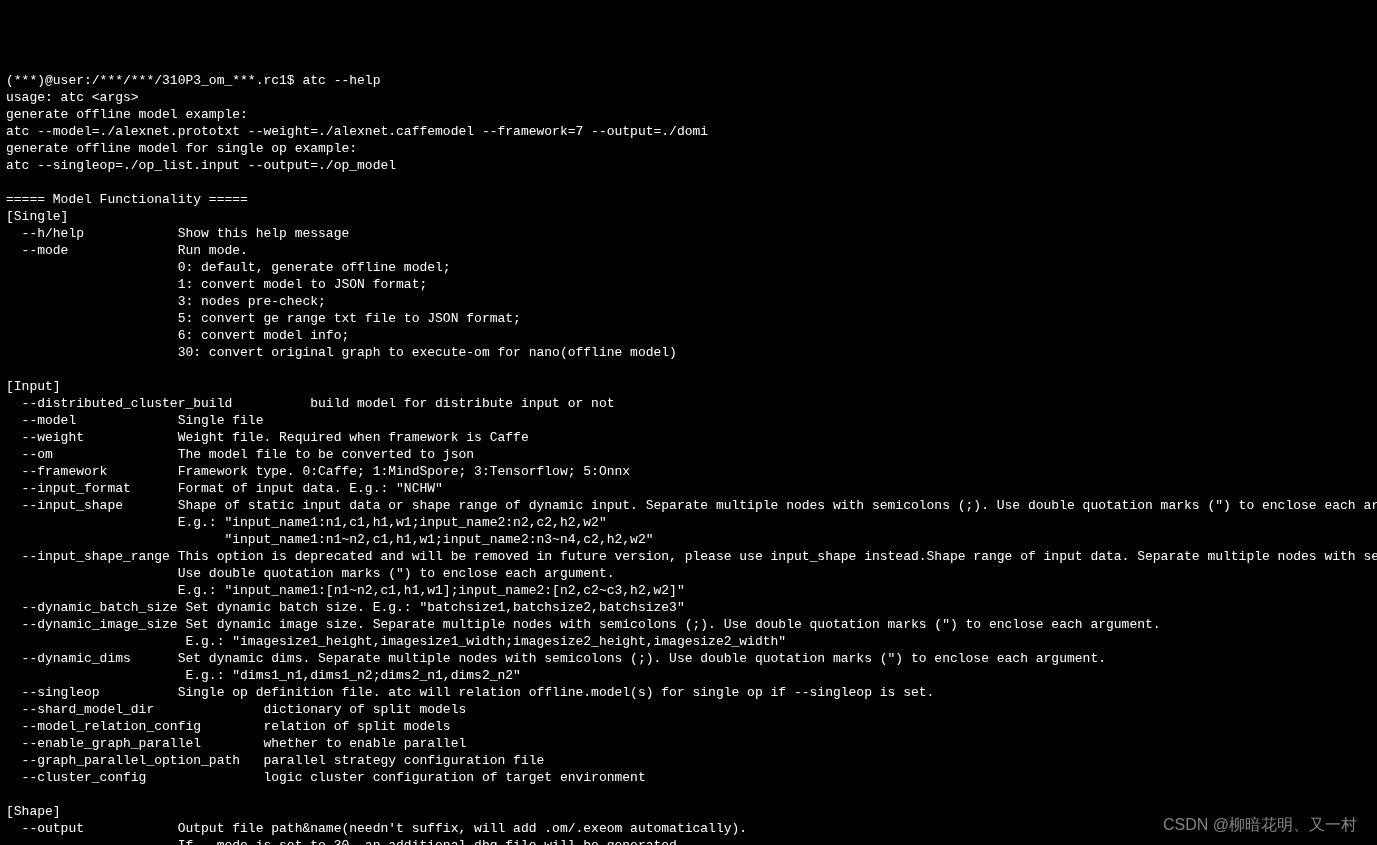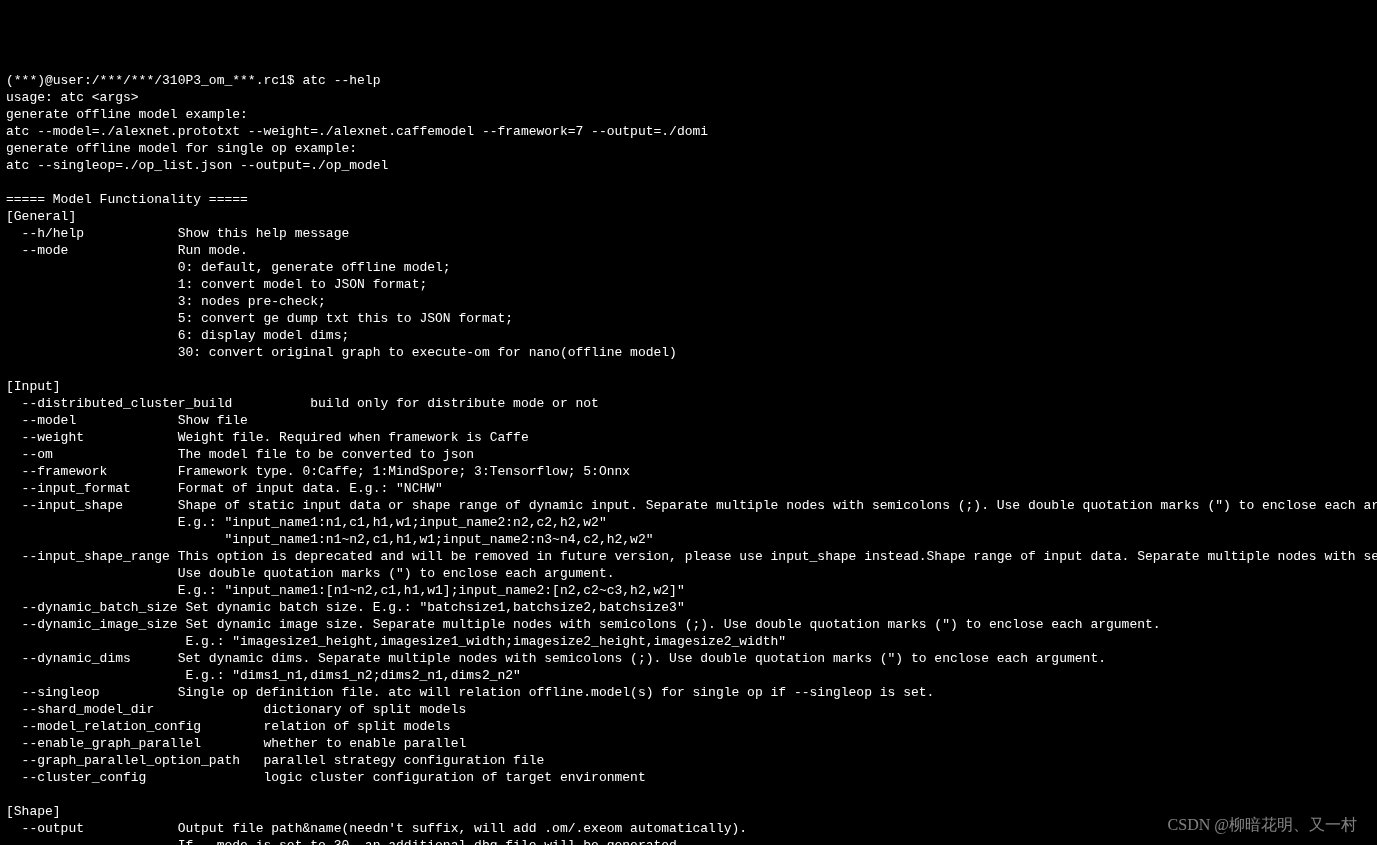--- a/index.html
+++ b/index.html
@@ -34,7 +34,7 @@
 <span>generate offline model example:</span>
 <span>atc --model=./alexnet.prototxt --weight=./alexnet.caffemodel --framework=7 --output=./domi</span>
 <span>generate offline model for single op example:</span>
-<span>atc --singleop=./op_list.json --output=./op_model</span>
+<span>atc --singleop=./op_list.input --output=./op_model</span>
 
 <span>===== Model Functionality =====</span>
 <span>[General]</span>

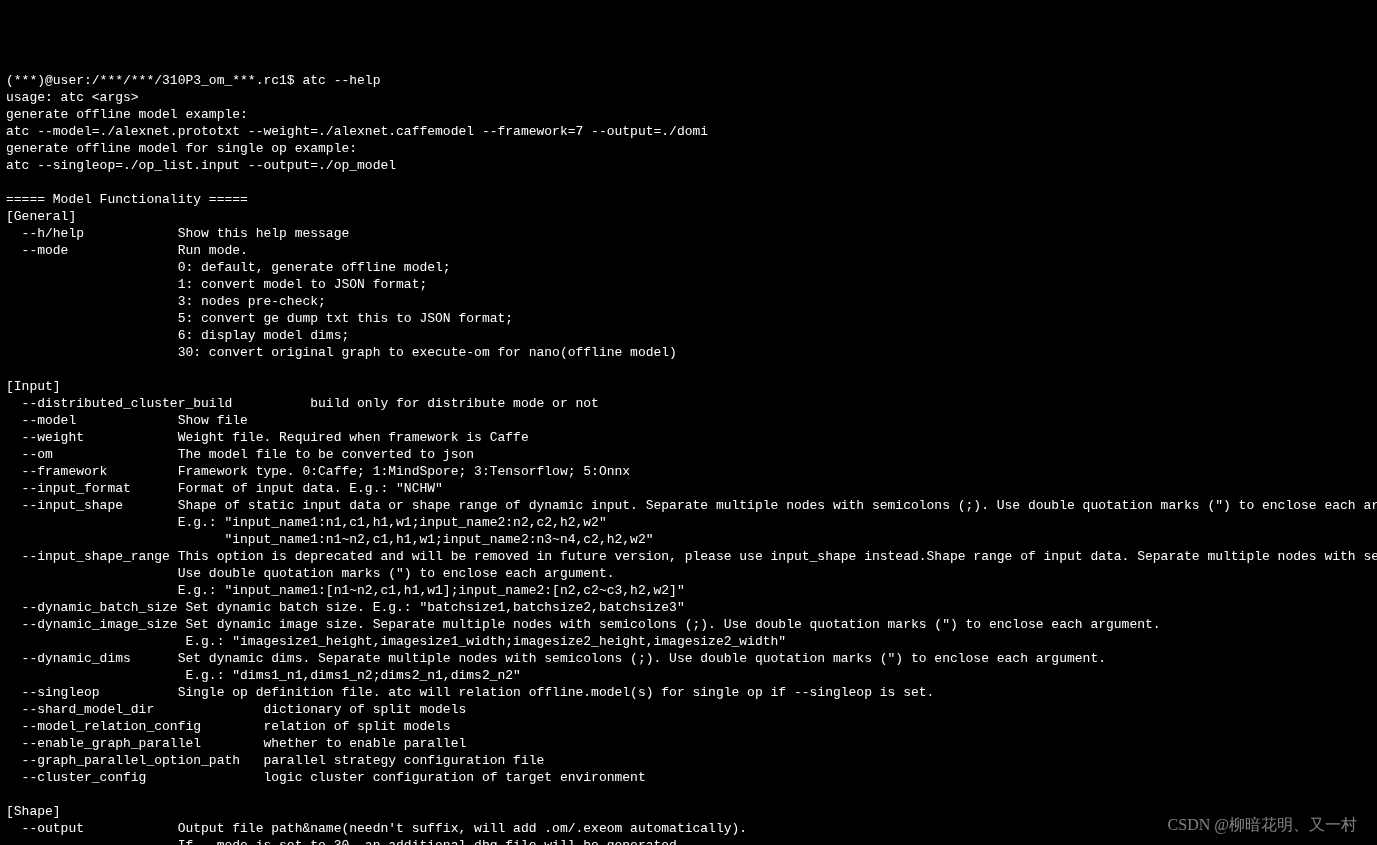--- a/index.html
+++ b/index.html
@@ -37,7 +37,7 @@
 <span>atc --singleop=./op_list.input --output=./op_model</span>
 
 <span>===== Model Functionality =====</span>
-<span>[General]</span>
+<span>[Single]</span>
 <span>  --h/help            Show this help message</span>
 <span>  --mode              Run mode.</span>
 <span>                      0: default, generate offline model;</span>

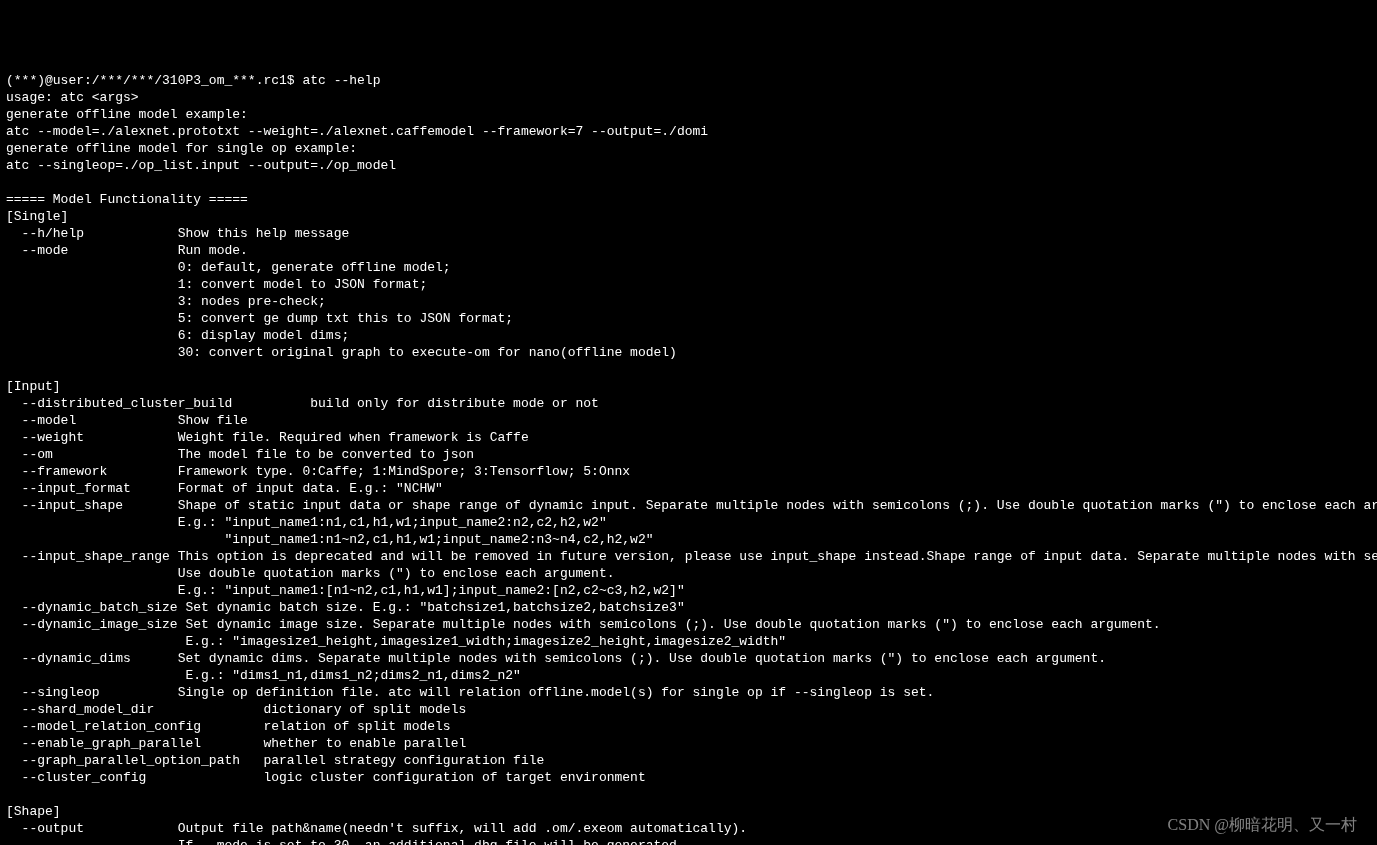--- a/index.html
+++ b/index.html
@@ -43,7 +43,7 @@
 <span>                      0: default, generate offline model;</span>
 <span>                      1: convert model to JSON format;</span>
 <span>                      3: nodes pre-check;</span>
-<span>                      5: convert ge dump txt this to JSON format;</span>
+<span>                      5: convert ge range txt file to JSON format;</span>
 <span>                      6: display model dims;</span>
 <span>                      30: convert original graph to execute-om for nano(offline model)</span>
 

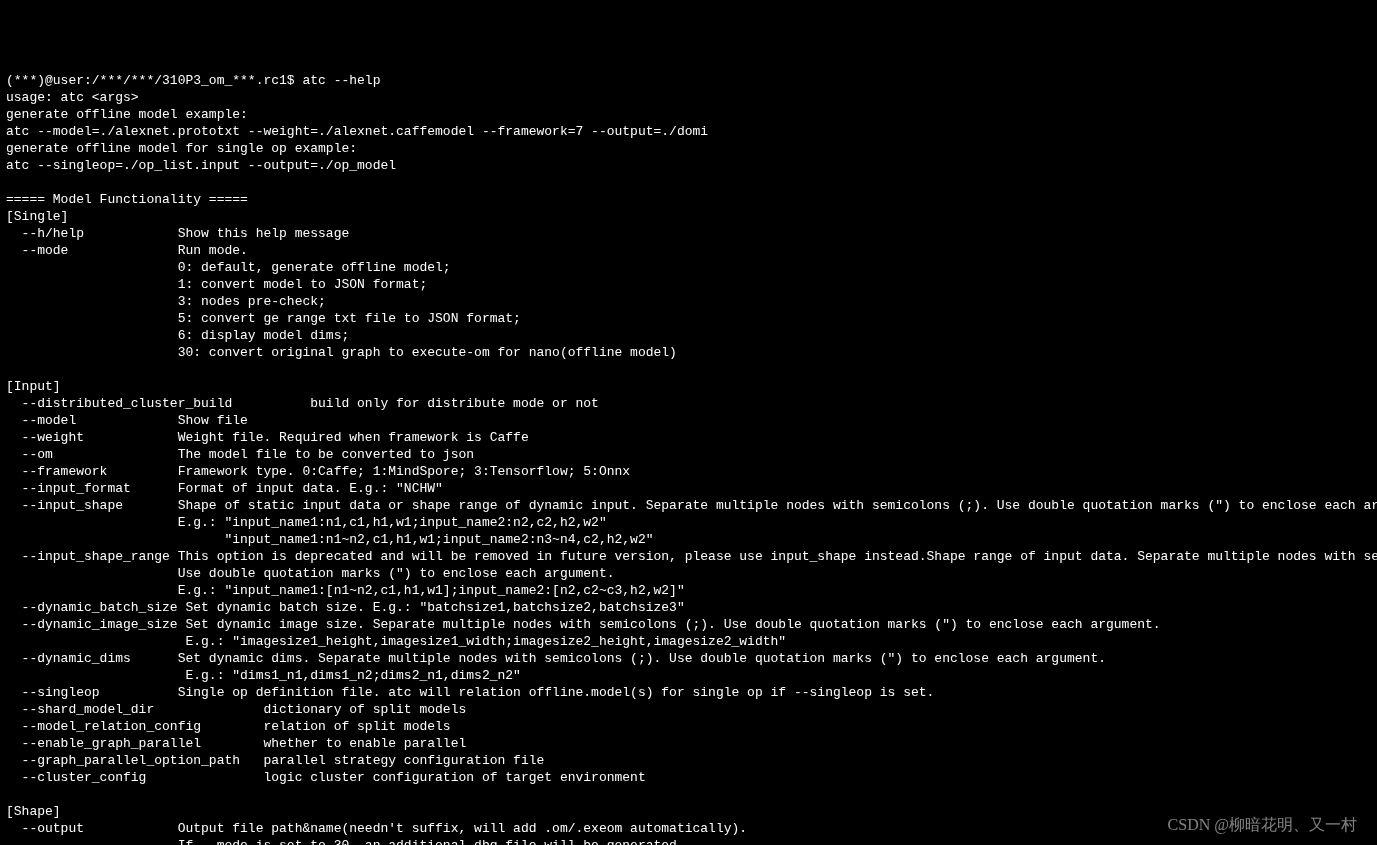--- a/index.html
+++ b/index.html
@@ -44,7 +44,7 @@
 <span>                      1: convert model to JSON format;</span>
 <span>                      3: nodes pre-check;</span>
 <span>                      5: convert ge range txt file to JSON format;</span>
-<span>                      6: display model dims;</span>
+<span>                      6: convert model info;</span>
 <span>                      30: convert original graph to execute-om for nano(offline model)</span>
 
 <span>[Input]</span>

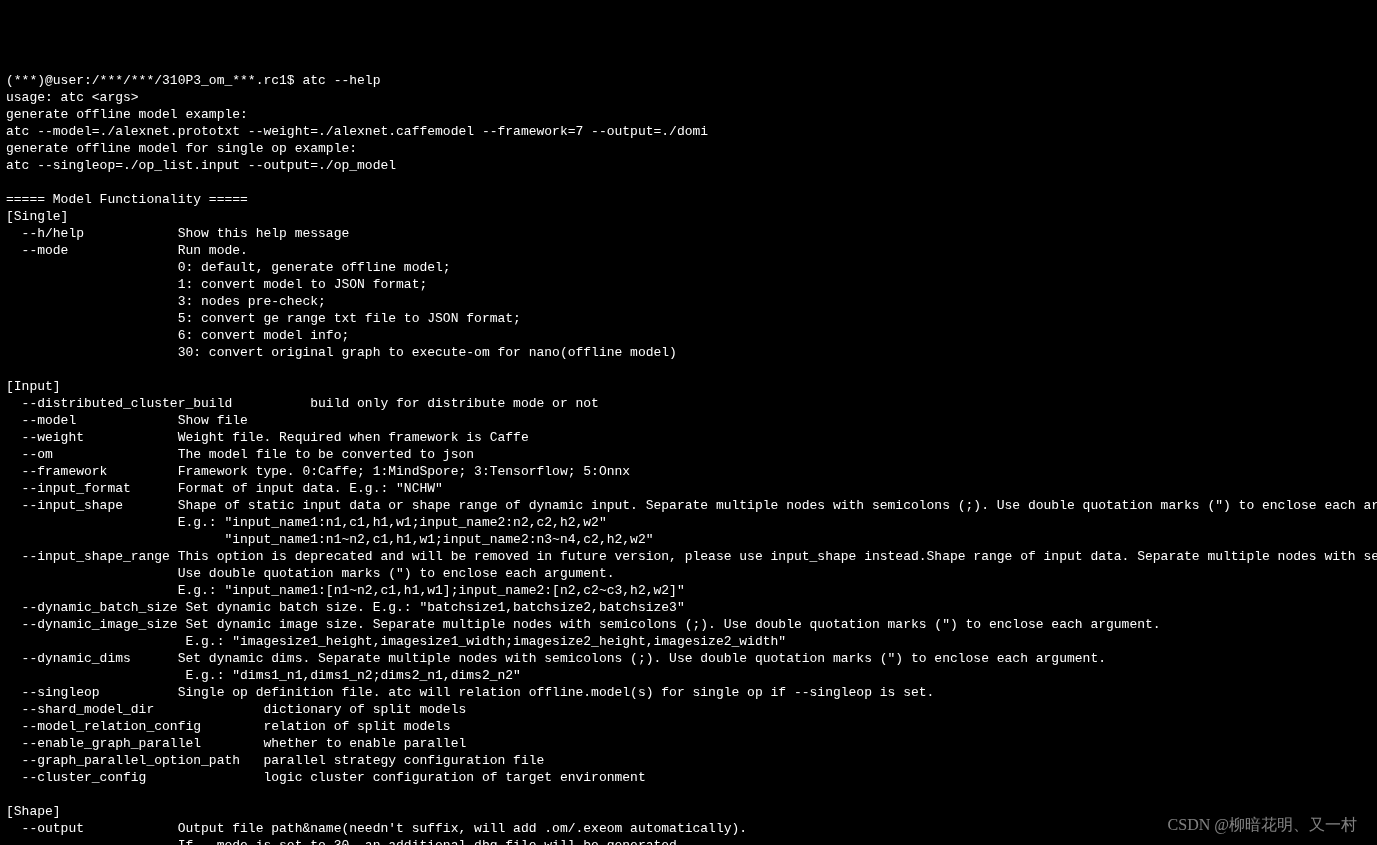--- a/index.html
+++ b/index.html
@@ -48,7 +48,7 @@
 <span>                      30: convert original graph to execute-om for nano(offline model)</span>
 
 <span>[Input]</span>
-<span>  --distributed_cluster_build          build only for distribute mode or not</span>
+<span>  --distributed_cluster_build          build model for distribute input or not</span>
 <span>  --model             Show file</span>
 <span>  --weight            Weight file. Required when framework is Caffe</span>
 <span>  --om                The model file to be converted to json</span>

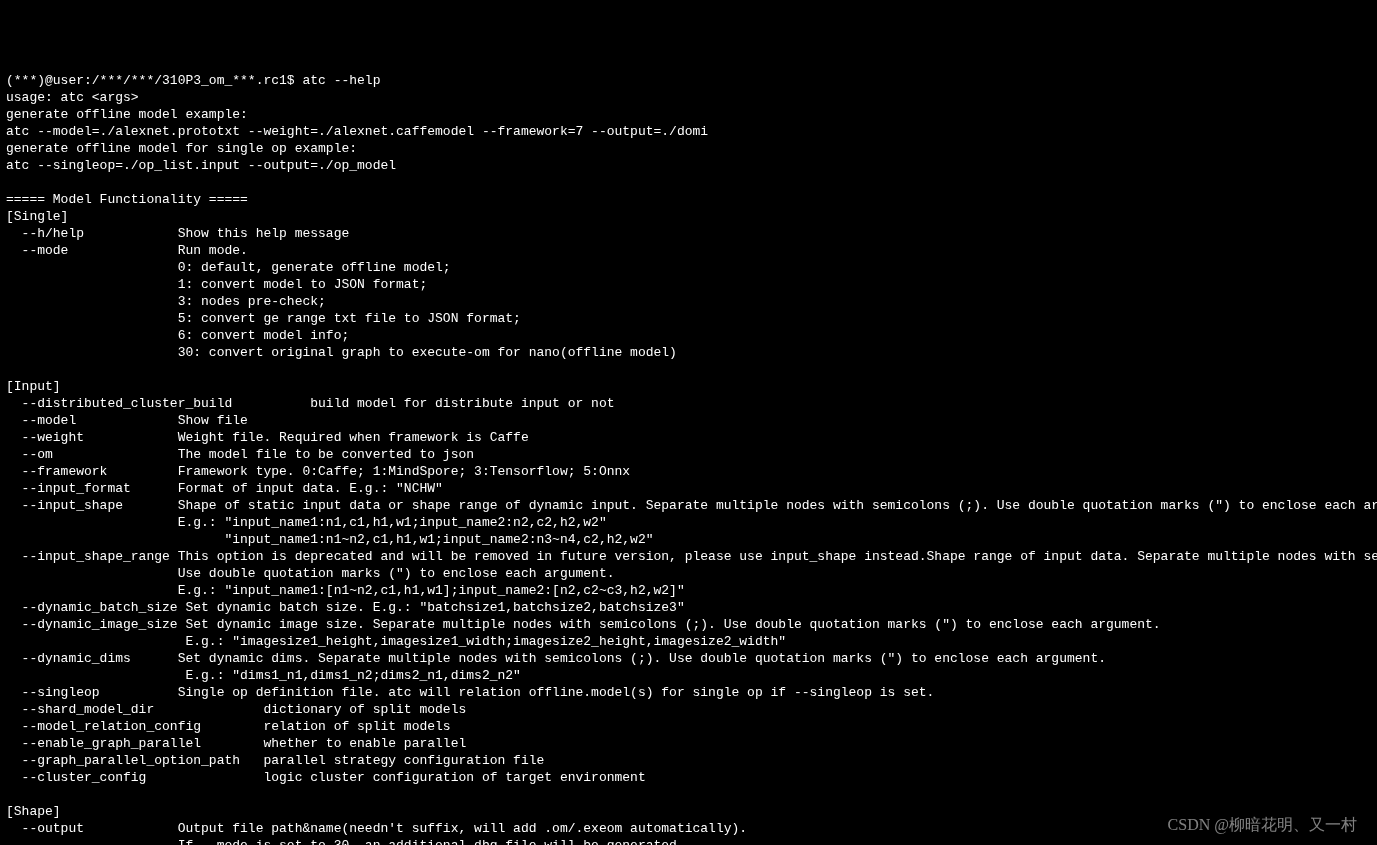--- a/index.html
+++ b/index.html
@@ -49,7 +49,7 @@
 
 <span>[Input]</span>
 <span>  --distributed_cluster_build          build model for distribute input or not</span>
-<span>  --model             Show file</span>
+<span>  --model             Single file</span>
 <span>  --weight            Weight file. Required when framework is Caffe</span>
 <span>  --om                The model file to be converted to json</span>
 <span>  --framework         Framework type. 0:Caffe; 1:MindSpore; 3:Tensorflow; 5:Onnx</span>

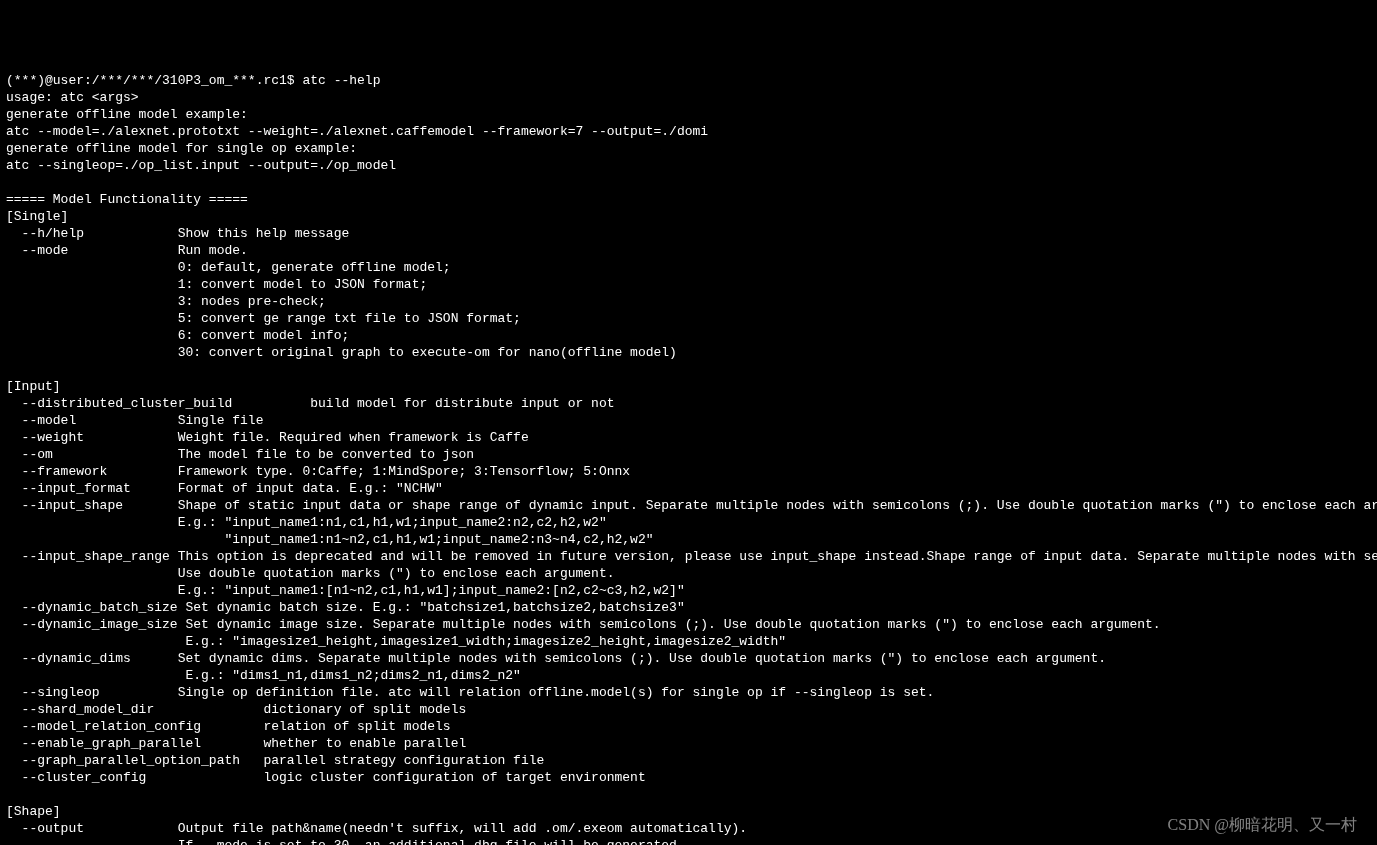--- a/index.html
+++ b/index.html
@@ -19,7 +19,7 @@
       position: absolute;
       bottom: 12px;
       right: 20px;
-      font-family: Liberation Serif, serif;
+      font-family: Liberation Sans, sans-serif;
       font-size: 16px;
       color: rgba(255,255,255,0.5);
     }

